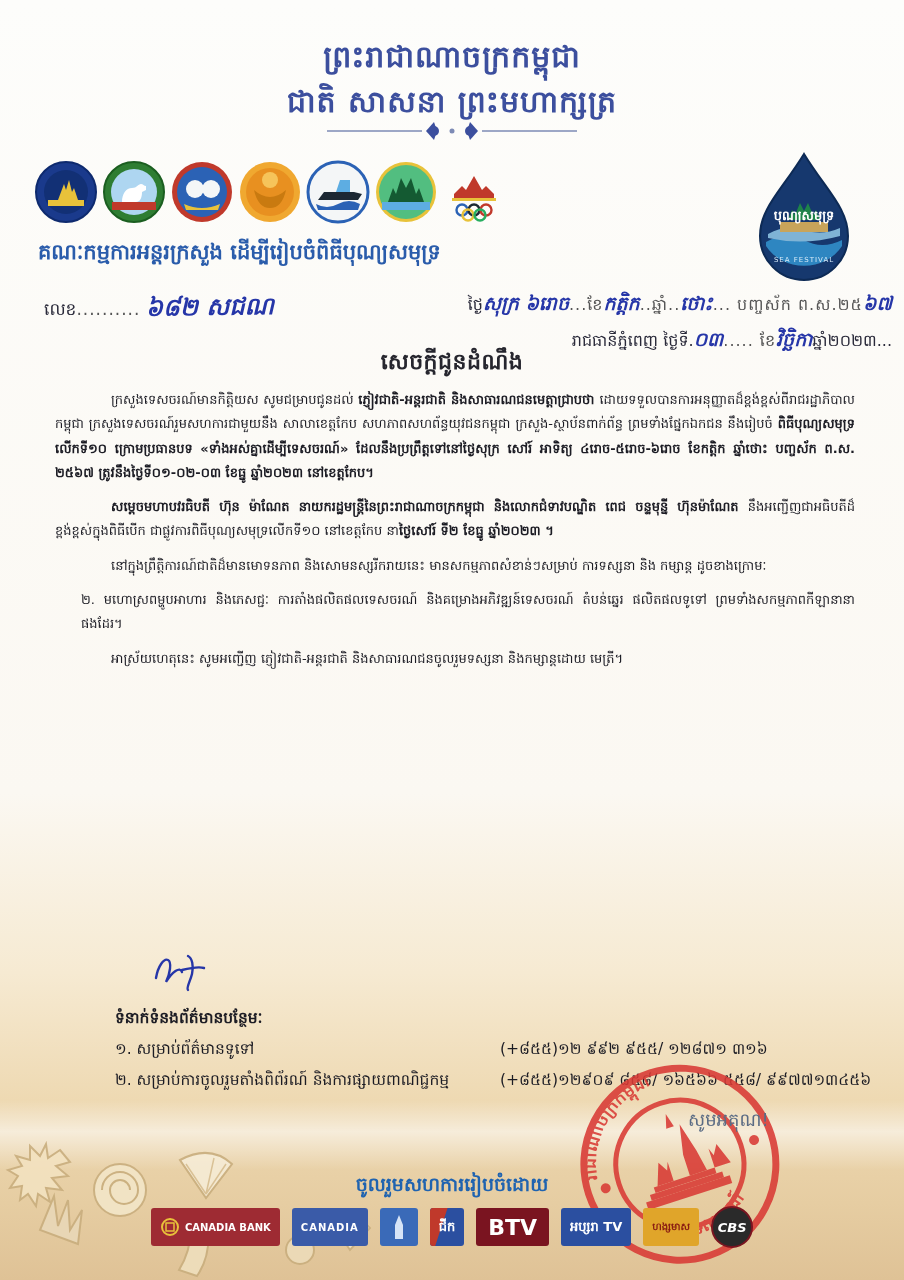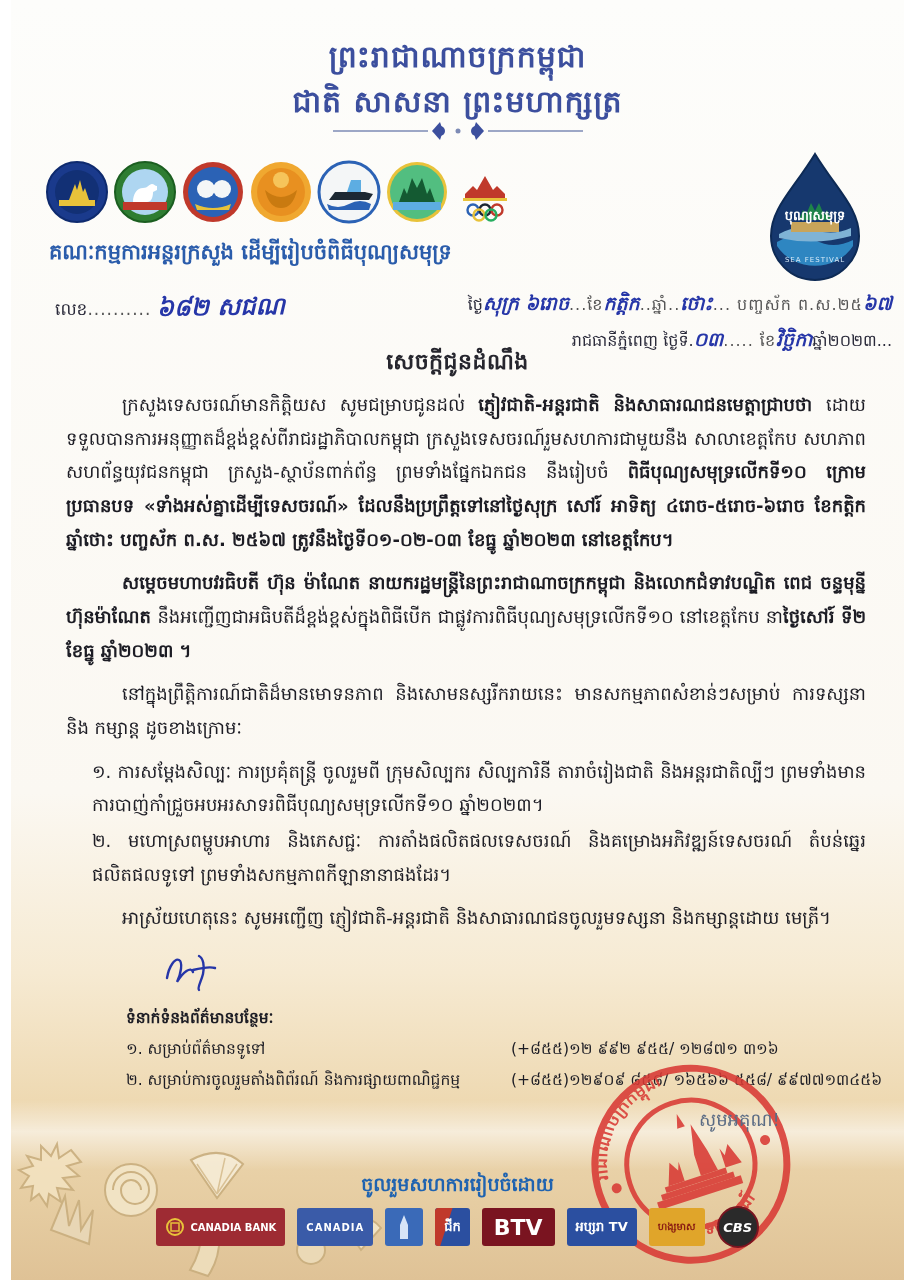--- a/index.html
+++ b/index.html
@@ -6,7 +6,7 @@
   body{width:904px;height:1280px;position:relative;overflow:hidden;
        font-family:"DejaVu Sans","Liberation Sans",sans-serif;color:#22222a;}
   .page{position:absolute;inset:0;
-        background:linear-gradient(180deg,#fdfdfb 0%,#fbf8f2 62%,#f6ead2 76%,#eed9b2 86%,#e6cda2 94%,#dfc296 100%);margin-left:11px;}
+        background:linear-gradient(180deg,#fdfdfb 0%,#fbf8f2 62%,#f6ead2 76%,#eed9b2 86%,#e6cda2 94%,#dfc296 100%);}
   .foam{position:absolute;left:0;right:0;top:1100px;height:70px;
         background:linear-gradient(180deg,rgba(255,255,255,0) 0%,rgba(255,255,255,.55) 45%,rgba(255,255,255,0) 100%);}
   

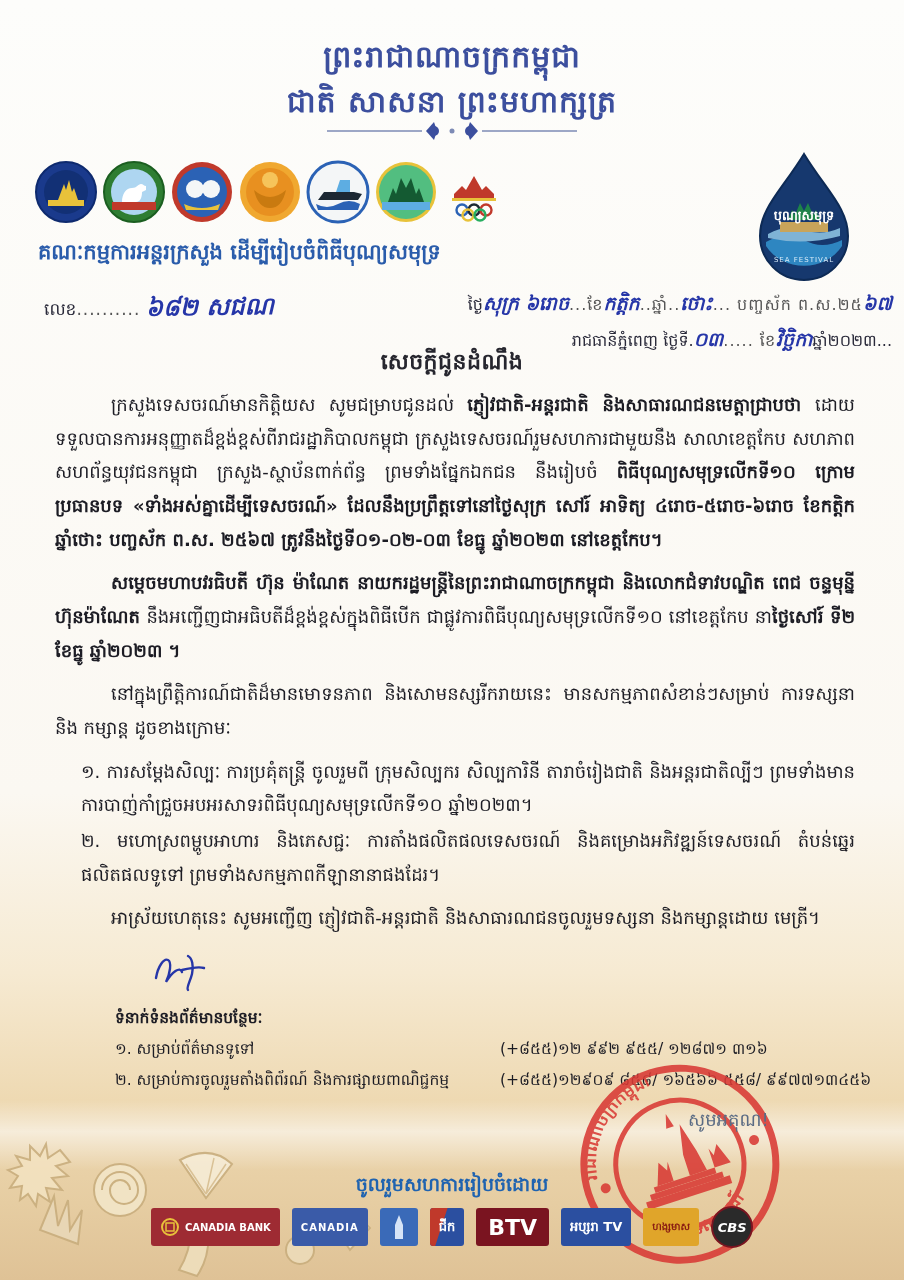--- a/index.html
+++ b/index.html
@@ -31,7 +31,7 @@
   .doc-title{position:absolute;top:348px;left:0;width:100%;text-align:center;
              font-size:22px;font-weight:bold;color:#26262e;letter-spacing:.5px;}
   
-  .body-text{position:absolute;left:55px;top:388px;width:800px;font-size:18px;
+  .body-text{position:absolute;left:55px;top:388px;width:800px;font-size:13px;
              line-height:1.87;text-align:justify;color:#1c1c24;}
   .body-text p{margin:0 0 10px 0;text-indent:56px;}
   .b{font-weight:bold;}

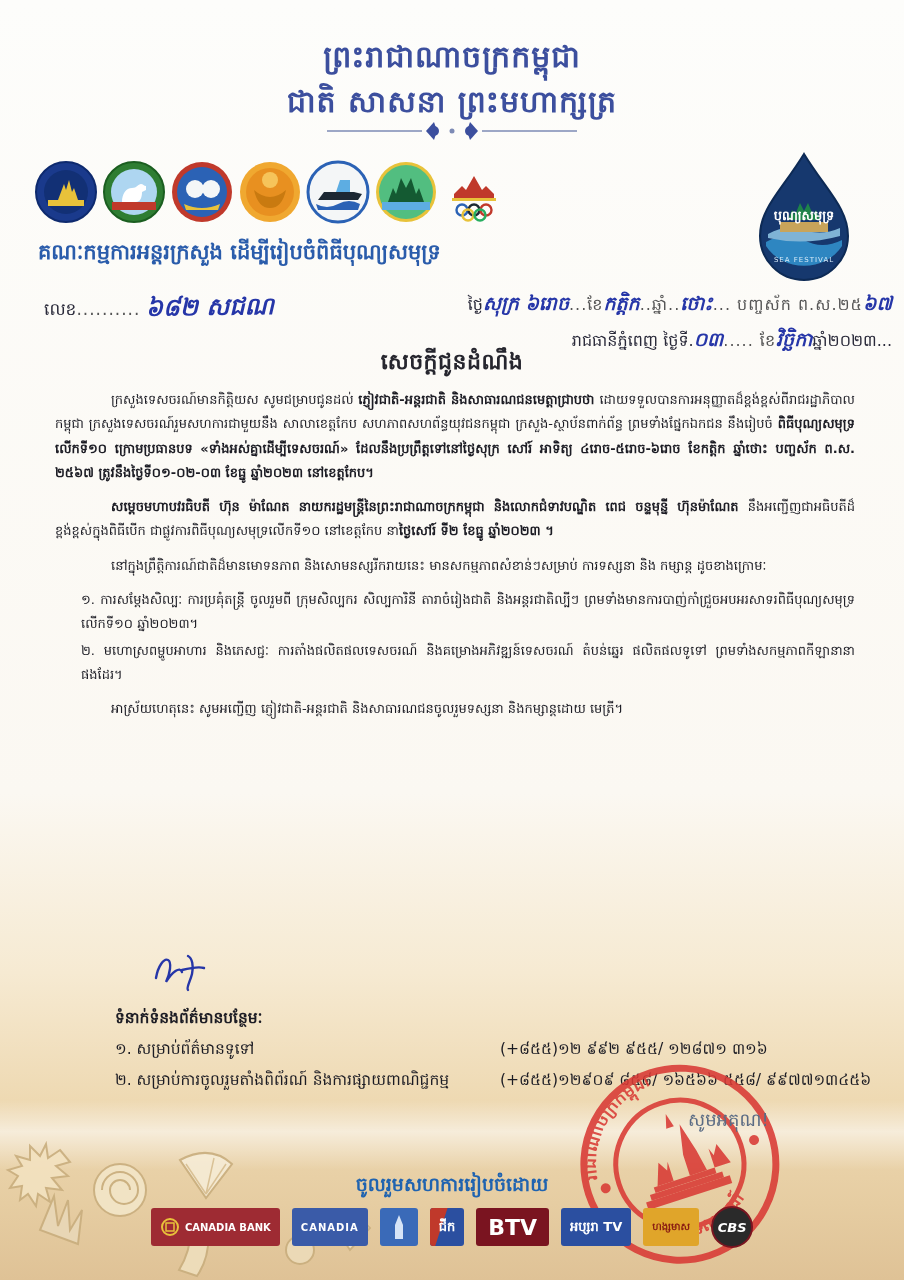--- a/index.html
+++ b/index.html
@@ -169,7 +169,6 @@
     <p><span class="b">សម្តេចមហាបវរធិបតី ហ៊ុន ម៉ាណែត នាយករដ្ឋមន្ត្រីនៃព្រះរាជាណាចក្រកម្ពុជា និងលោកជំទាវបណ្ឌិត ពេជ ចន្ទមុន្នី ហ៊ុនម៉ាណែត </span><span>នឹងអញ្ជើញជាអធិបតីដ៏ខ្ពង់ខ្ពស់ក្នុងពិធីបើក ជាផ្លូវការពិធីបុណ្យសមុទ្រលើកទី១០ នៅខេត្តកែប នា</span><span class="b">ថ្ងៃសៅរ៍ ទី២ ខែធ្នូ ឆ្នាំ២០២៣ ។</span></p>
     <p>នៅក្នុងព្រឹត្តិការណ៍ជាតិដ៏មានមោទនភាព និងសោមនស្សរីករាយនេះ មានសកម្មភាពសំខាន់ៗសម្រាប់ ការទស្សនា និង កម្សាន្ត ដូចខាងក្រោមៈ</p>
     <ul class="list">
-      <li>១. ការសម្តែងសិល្បៈ ការប្រគុំតន្ត្រី ចូលរួមពី ក្រុមសិល្បករ សិល្បការិនី តារាចំរៀងជាតិ និងអន្តរជាតិល្បីៗ ព្រមទាំងមានការបាញ់កាំជ្រួចអបអរសាទរពិធីបុណ្យសមុទ្រលើកទី១០ ឆ្នាំ២០២៣។</li>
       <li>២. មហោស្រពម្ហូបអាហារ និងភេសជ្ជៈ ការតាំងផលិតផលទេសចរណ៍ និងគម្រោងអភិវឌ្ឍន៍ទេសចរណ៍ តំបន់ឆ្នេរ ផលិតផលទូទៅ ព្រមទាំងសកម្មភាពកីឡានានាផងដែរ។</li>
     </ul>
     <p>អាស្រ័យហេតុនេះ សូមអញ្ជើញ ភ្ញៀវជាតិ-អន្តរជាតិ និងសាធារណជនចូលរួមទស្សនា និងកម្សាន្តដោយ មេត្រី។</p>

